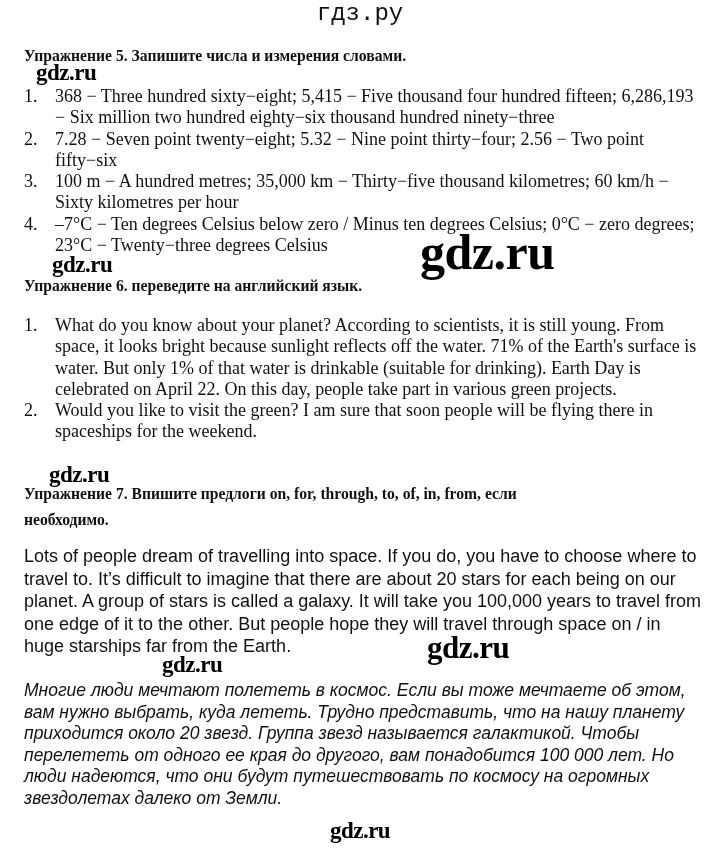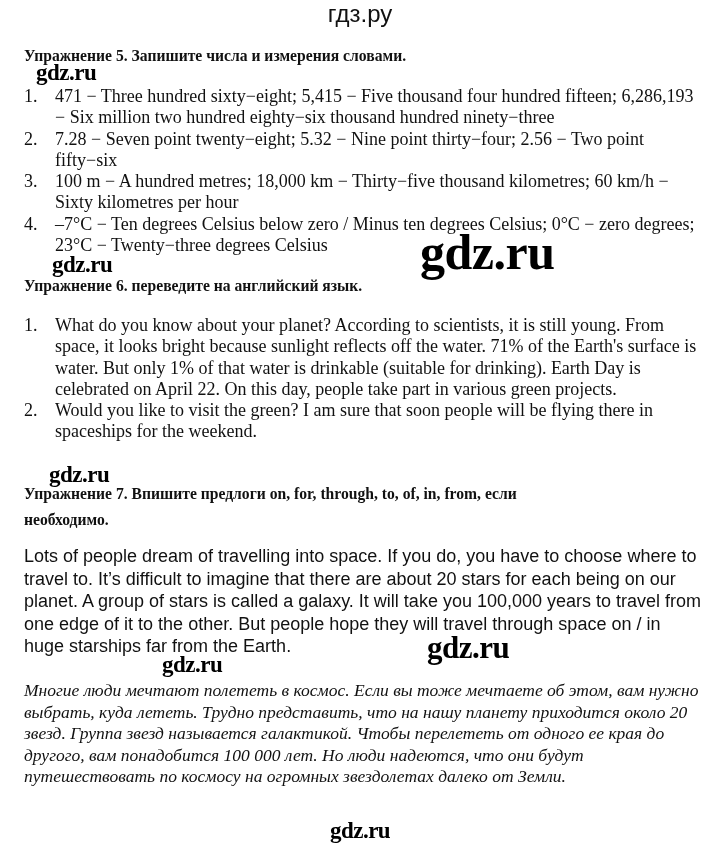--- a/index.html
+++ b/index.html
@@ -5,7 +5,7 @@
     html, body { margin: 0; padding: 0; background: #ffffff; }
     body { width: 720px; height: 851px; position: relative; overflow: hidden; color: #111; }
     .wm { position: absolute; font-family: Liberation Serif, serif; font-weight: bold; color: #000; letter-spacing: -0.5px; }
-    .site-title { position: absolute; left: 0; width: 720px; top: 0px; text-align: center; font-family: Liberation Sans, sans-serif; font-size: 24px; color: #111; }
+    .site-title { position: absolute; left: 0; width: 720px; top: 0px; text-align: center; font-family: Liberation Mono, monospace; font-size: 24px; color: #111; }
     .heading { position: absolute; left: 24px; font-family: "Liberation Serif", serif; font-weight: bold; font-size: 17px; line-height: 24px; transform: scaleX(0.92); transform-origin: left top; white-space: nowrap; }
     .olist { position: absolute; left: 24px; width: 680px; font-family: "Liberation Serif", serif; font-size: 18px; line-height: 21.3px; }
     .olist .item { display: flex; }

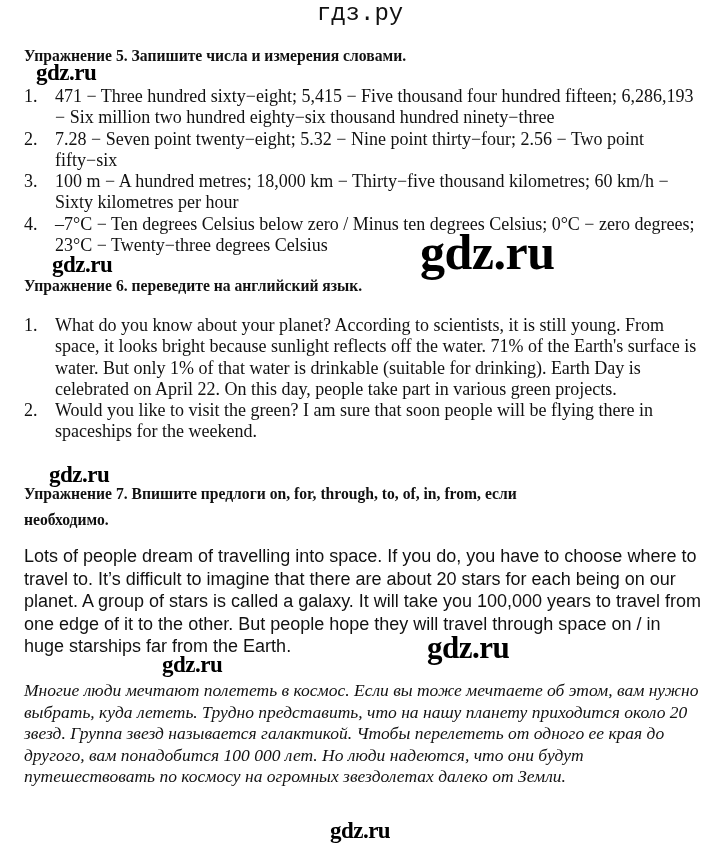--- a/index.html
+++ b/index.html
@@ -25,7 +25,7 @@
 <div class="olist" style="top:86px;">
   <div class="item">
     <span class="num">1.</span>
-    <span class="txt">471 − Three hundred sixty−eight; 5,415 − Five thousand four hundred fifteen; 6,286,193 − Six million two hundred eighty−six thousand hundred ninety−three</span>
+    <span class="txt">368 − Three hundred sixty−eight; 5,415 − Five thousand four hundred fifteen; 6,286,193 − Six million two hundred eighty−six thousand hundred ninety−three</span>
   </div>
   <div class="item">
     <span class="num">2.</span>

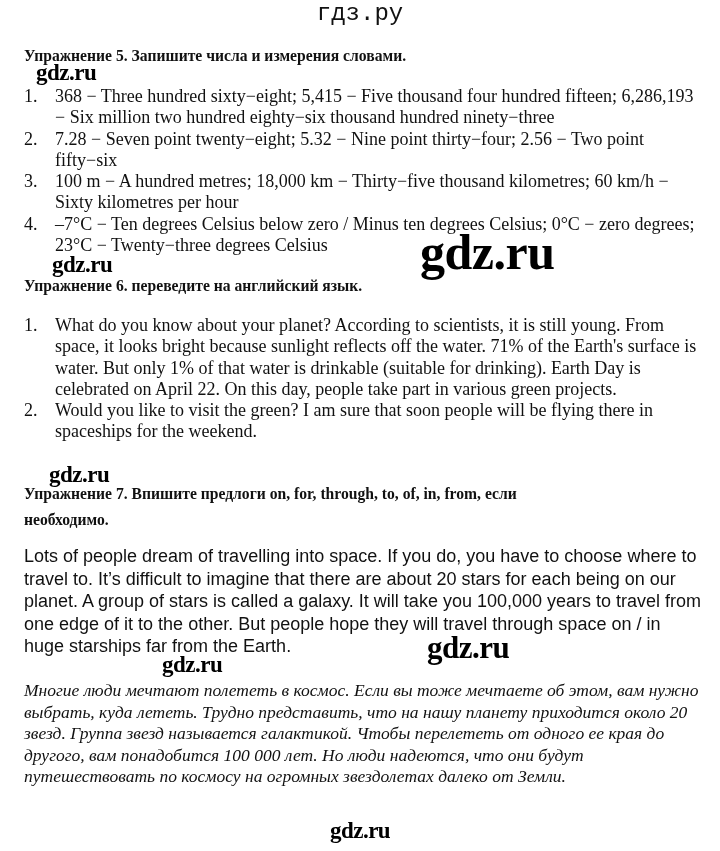--- a/index.html
+++ b/index.html
@@ -33,7 +33,7 @@
   </div>
   <div class="item">
     <span class="num">3.</span>
-    <span class="txt">100 m − A hundred metres; 18,000 km − Thirty−five thousand kilometres; 60 km/h − Sixty kilometres per hour</span>
+    <span class="txt">100 m − A hundred metres; 35,000 km − Thirty−five thousand kilometres; 60 km/h − Sixty kilometres per hour</span>
   </div>
   <div class="item">
     <span class="num">4.</span>

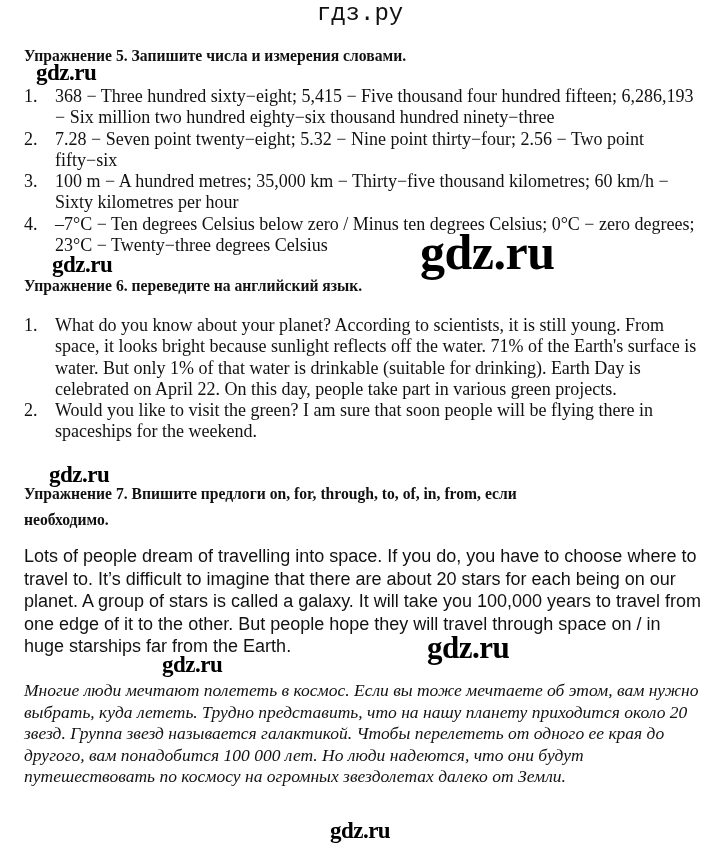--- a/index.html
+++ b/index.html
@@ -12,7 +12,7 @@
     .olist .num { width: 31px; flex: none; }
     .olist .txt { flex: 1; }
     .para { position: absolute; left: 24px; width: 680px; font-family: Liberation Sans, sans-serif; font-size: 18px; line-height: 22.5px; }
-    .italic-para { position: absolute; left: 24px; width: 680px; font-family: Liberation Serif, serif; font-style: italic; font-size: 17.5px; line-height: 21.5px; }
+    .italic-para { position: absolute; left: 24px; width: 680px; font-family: Liberation Sans, sans-serif; font-style: italic; font-size: 17.5px; line-height: 21.5px; }
   </style>
 </head>
 <body>

